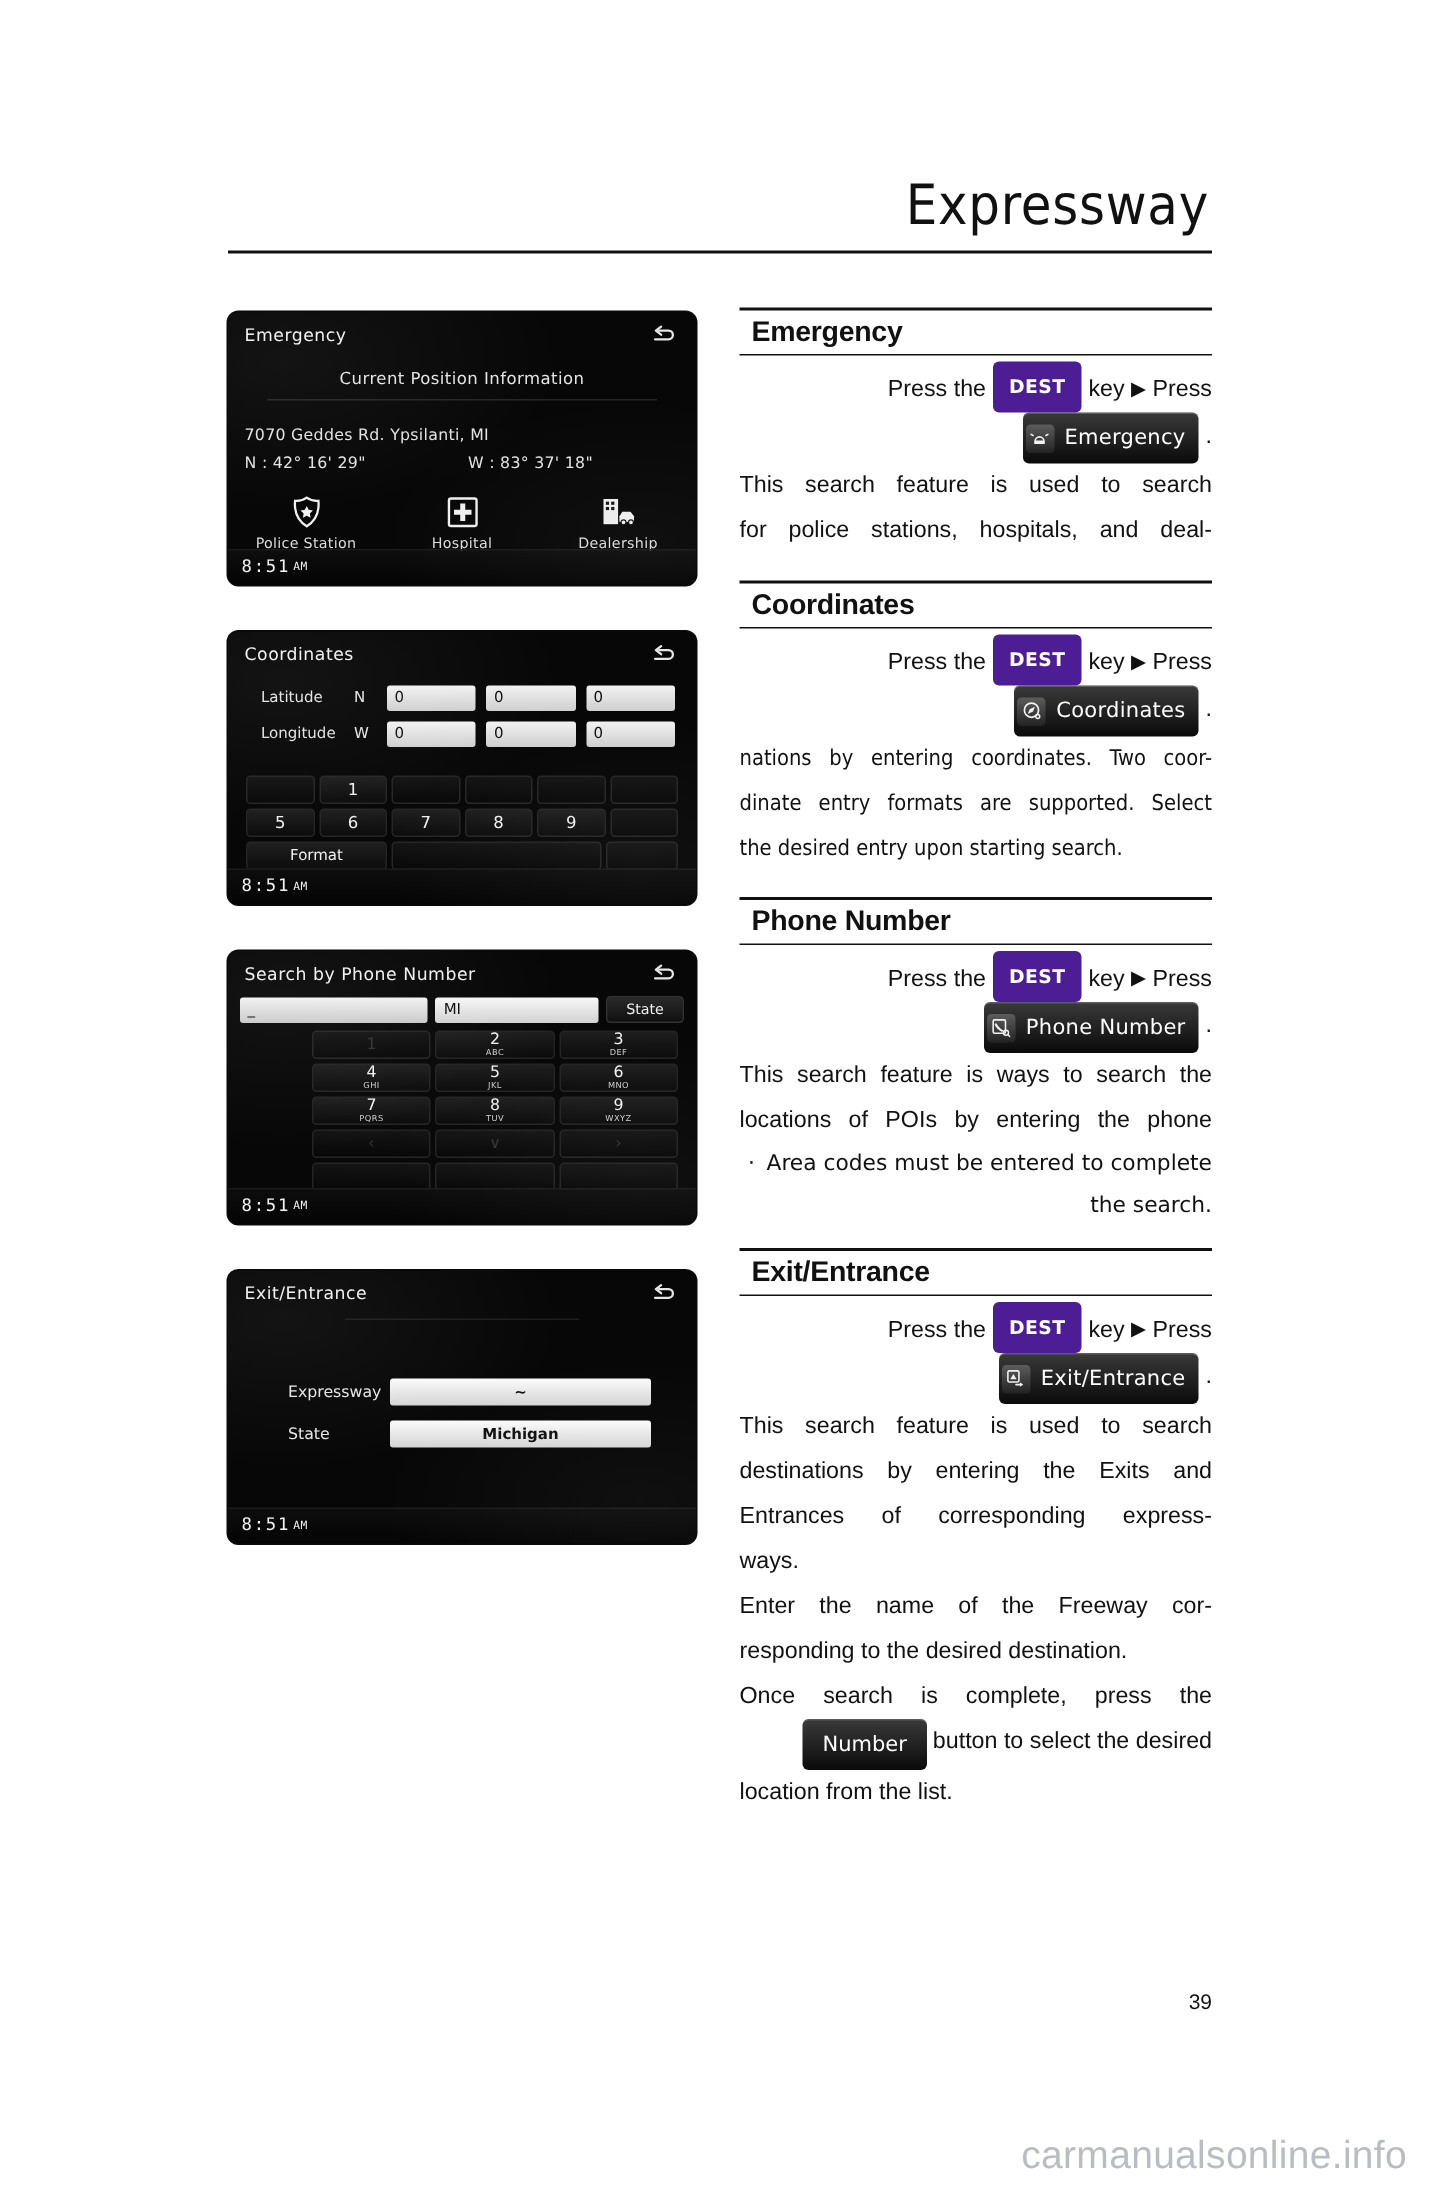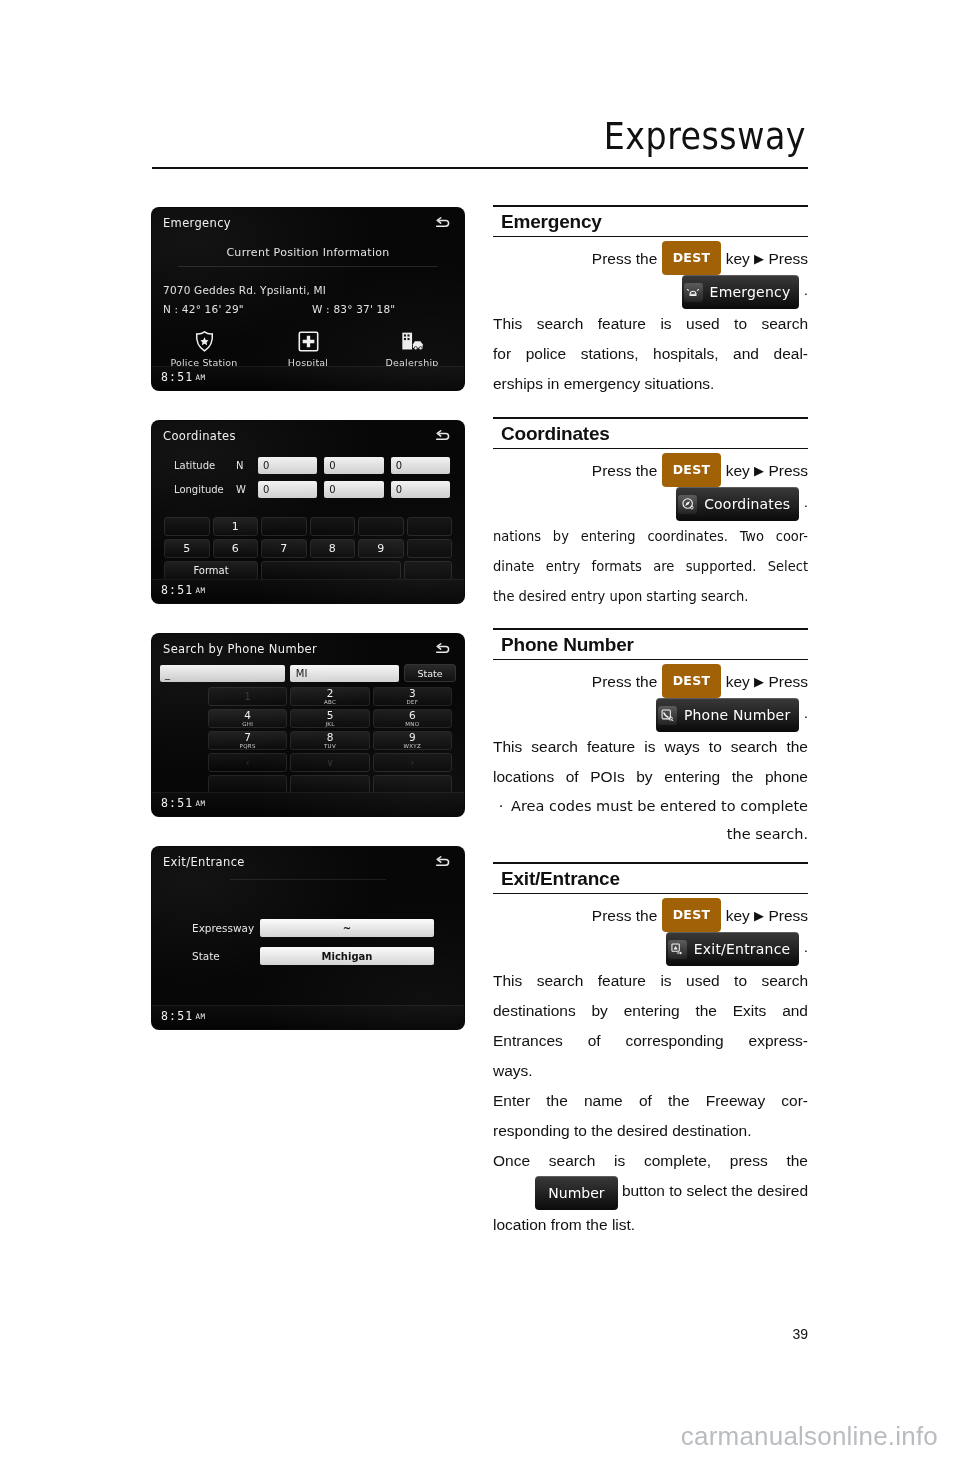--- a/index.html
+++ b/index.html
@@ -241,7 +241,7 @@
   
   .dest-key {
     display: inline-block;
-    background: #a16207;
+    background: #4c1d95;
     color: #fff;
     font-size: 12.5px;
     font-weight: bold;

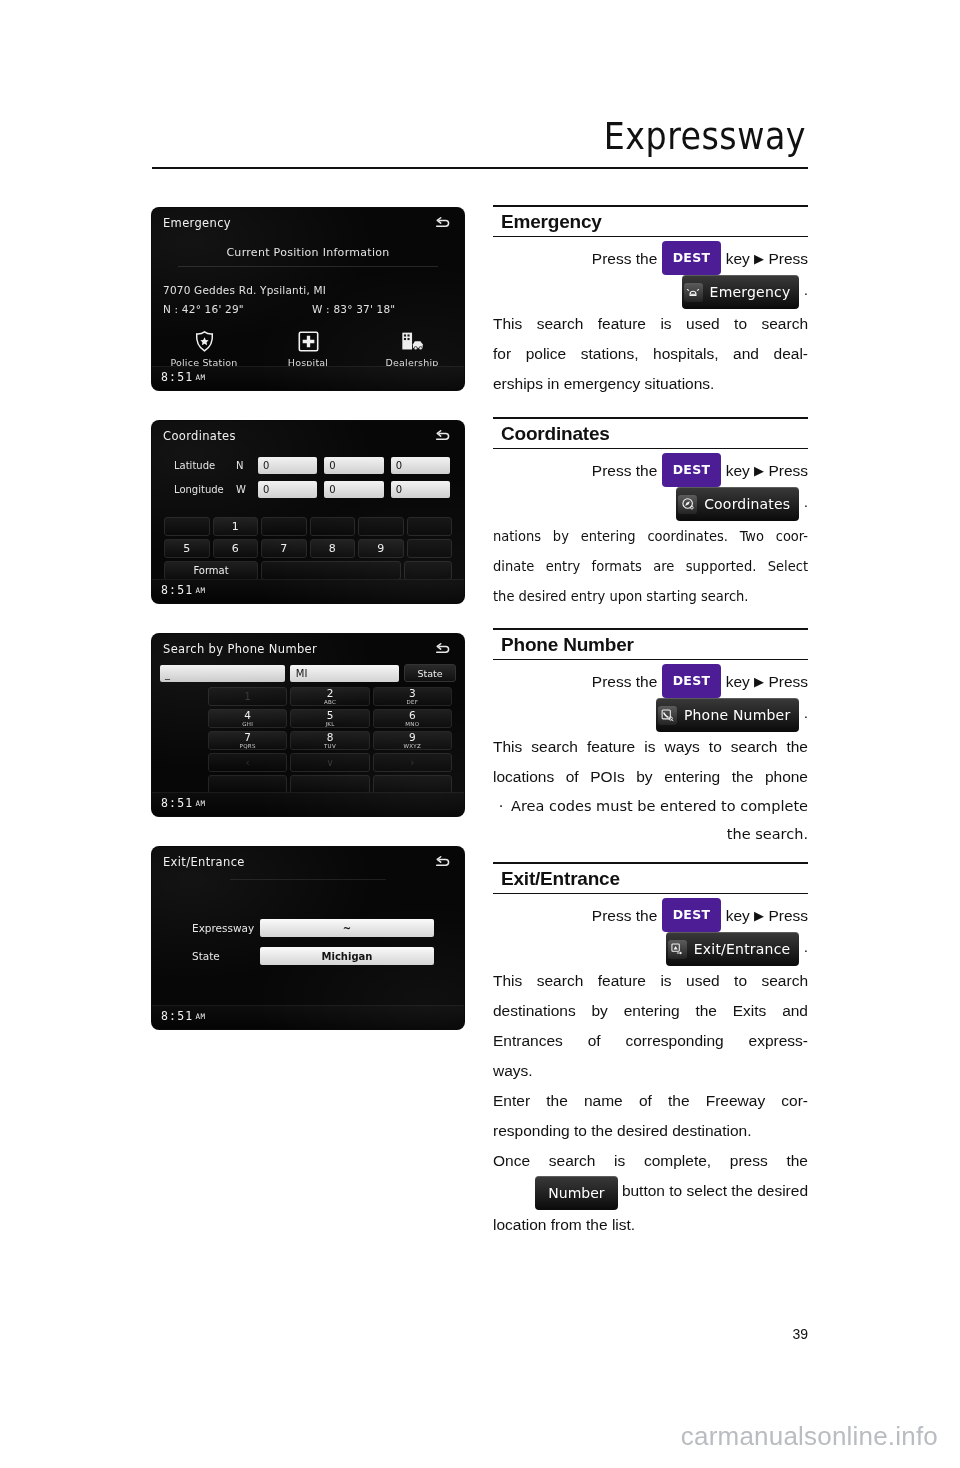--- a/index.html
+++ b/index.html
@@ -559,7 +559,6 @@
       </span>
       <span class="line jst">This search feature is used to search</span>
       <span class="line jst">for police stations, hospitals, and deal-</span>
-      <span class="line last">erships in emergency situations.</span>
     </div>
   </div>
 

